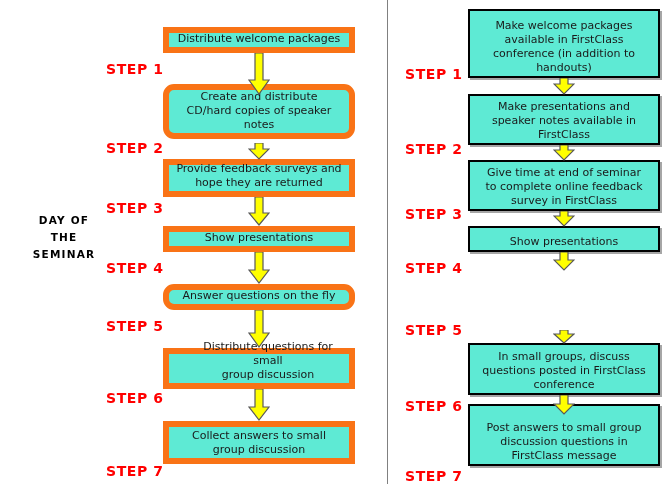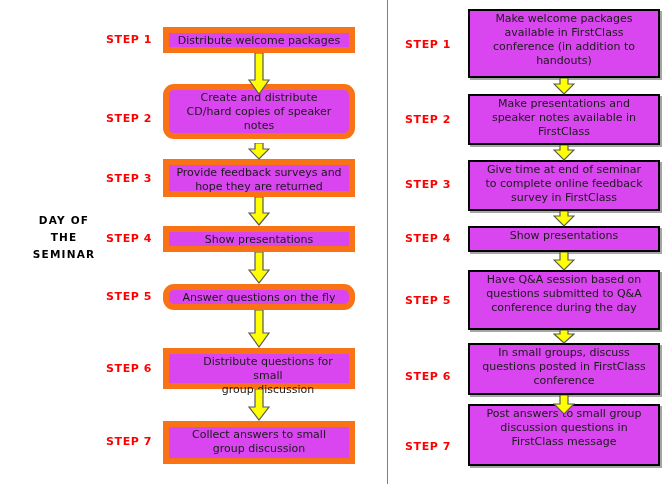--- a/index.html
+++ b/index.html
@@ -62,9 +62,9 @@
   .pbox {
     position: absolute;
     box-sizing: border-box;
-    background: #d946ef;
+    background: #5eead4;
     display: flex;
-    align-items: flex-start;
+    align-items: flex-end;
     justify-content: center;
     text-align: center;
     color: #1a1a1a;

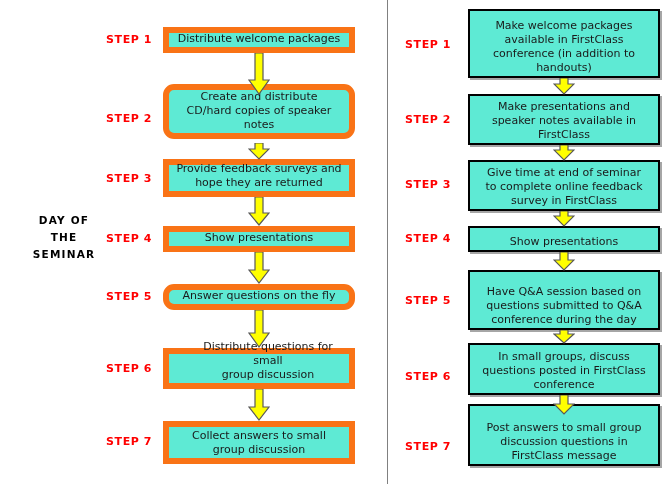--- a/index.html
+++ b/index.html
@@ -53,9 +53,10 @@
     color: #FF0000;
     font-family: "DejaVu Sans", sans-serif;
     font-weight: bold;
-    font-size: 11px;
+    font-size: 14px;
     letter-spacing: 0.6px;
     white-space: nowrap;
+    margin-top: 28px;
   }
 
   

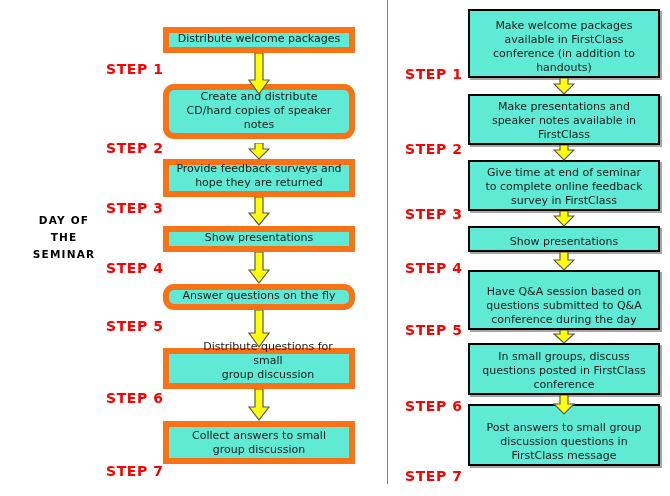--- a/index.html
+++ b/index.html
@@ -210,11 +210,6 @@
     <span class="txt">Show presentations</span>
   </div>
 
-  <div class="pbox thick" style="left:468px; top:270px; width:192px; height:60px;">
-    <span class="txt">Have Q&amp;A session based on
-questions submitted to Q&amp;A
-conference during the day</span>
-  </div>
 
   <div class="pbox thick" style="left:468px; top:343px; width:192px; height:52px;">
     <span class="txt">In small groups, discuss

